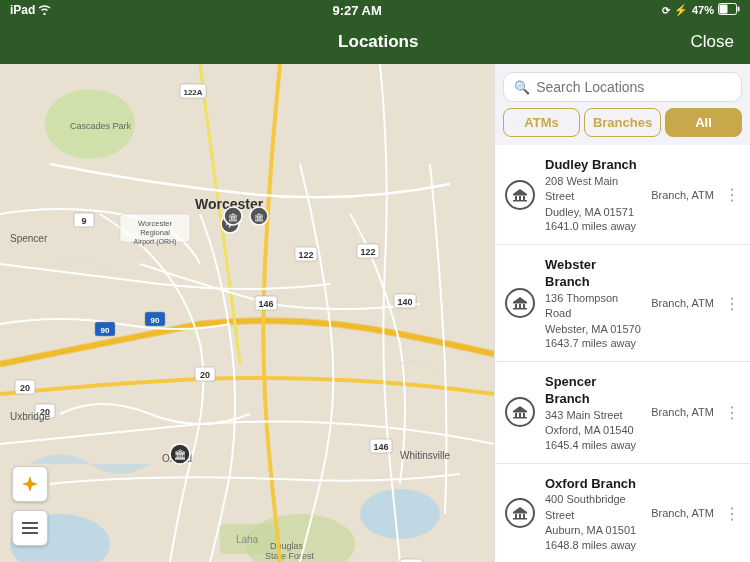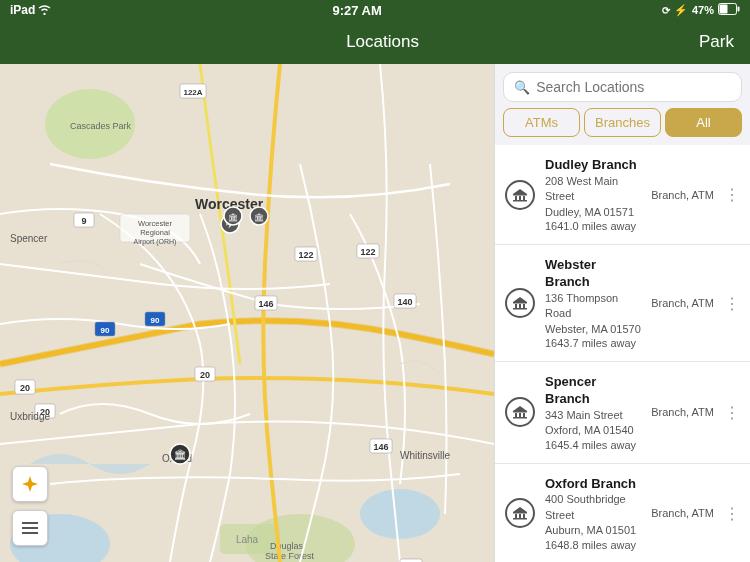--- a/index.html
+++ b/index.html
@@ -32,7 +32,7 @@
     }
     #nav-bar .nav-title {
       font-size: 17px;
-      font-weight: 400;
+      font-weight: 700;
       color: white;
     }
     #nav-bar .nav-close {

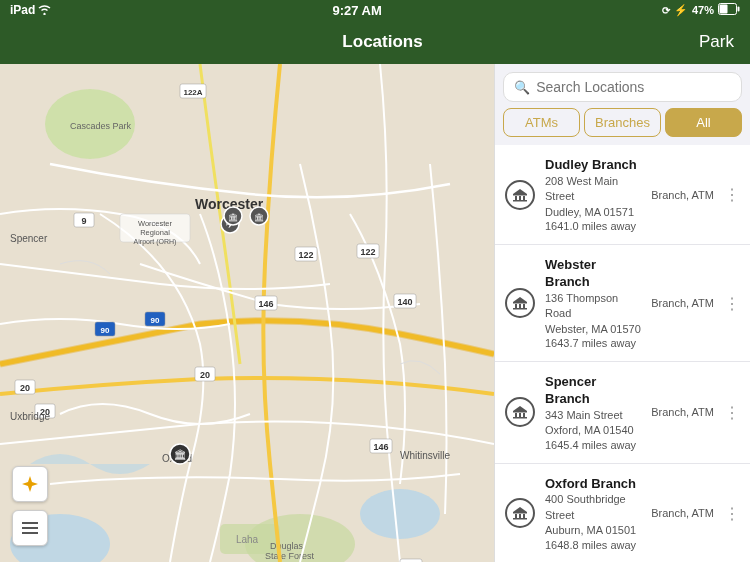--- a/index.html
+++ b/index.html
@@ -263,7 +263,7 @@
 <div id="nav-bar">
   <div class="nav-spacer"></div>
   <span class="nav-title">Locations</span>
-  <span class="nav-close">Park</span>
+  <span class="nav-close">Close</span>
 </div>
 
 <div id="main-content">

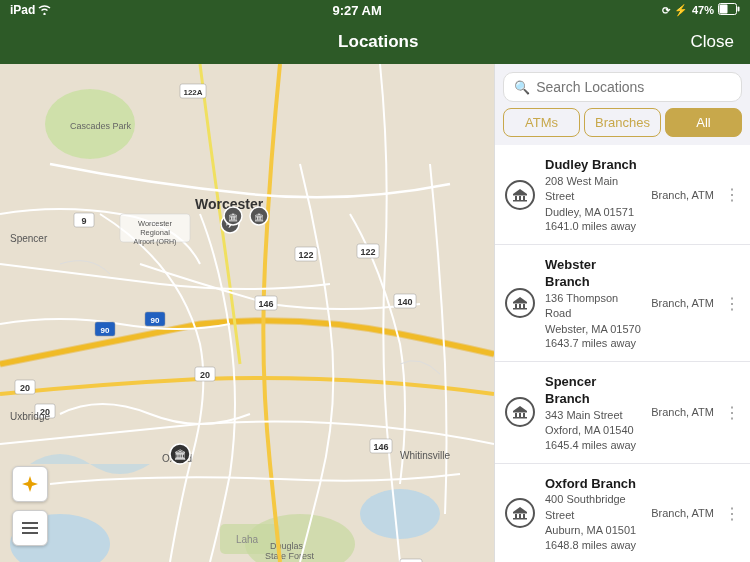--- a/index.html
+++ b/index.html
@@ -141,7 +141,7 @@
       border-radius: 8px;
       font-size: 13px;
       cursor: pointer;
-      font-weight: 400;
+      font-weight: 700;
       border: 1px solid #c8a84b;
     }
     .filter-tab.active {

